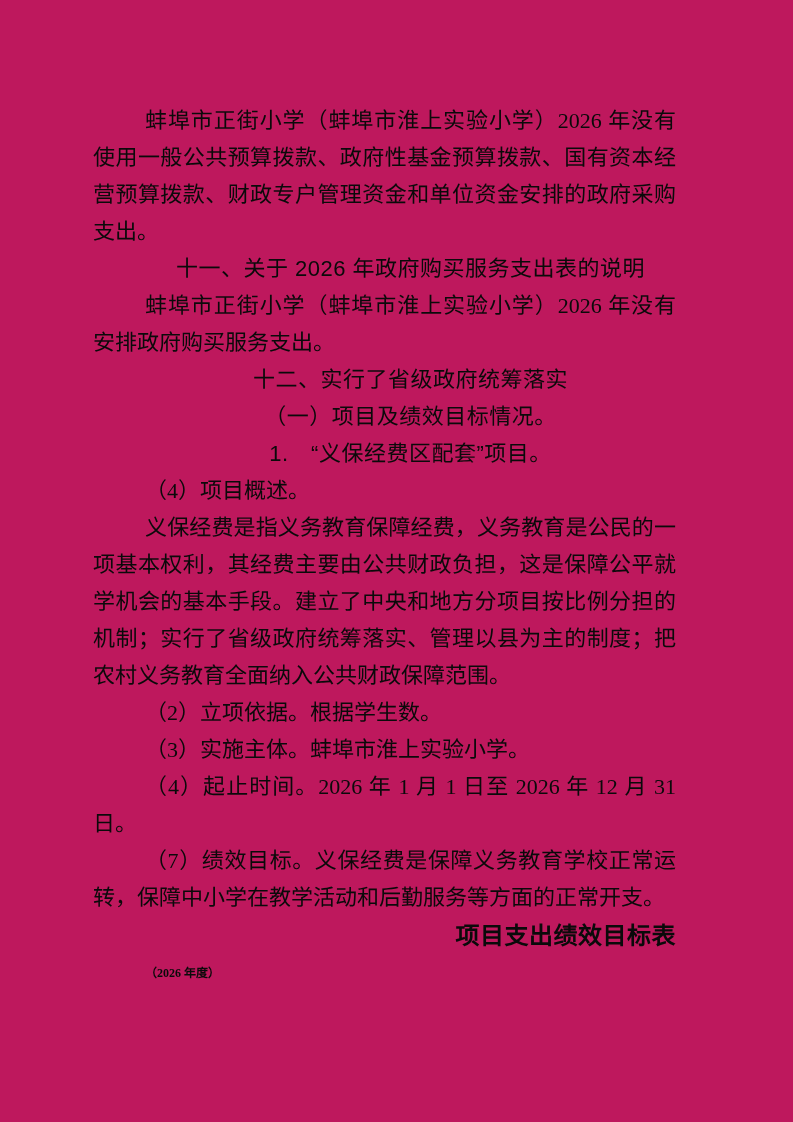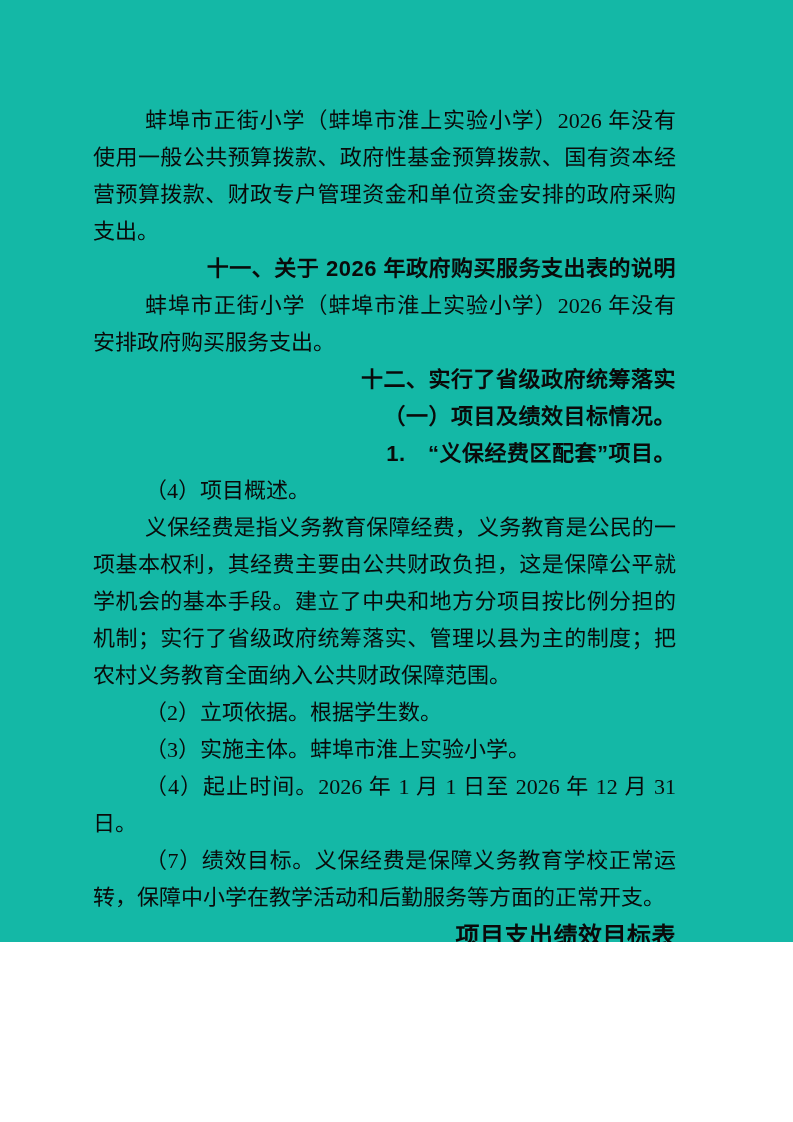--- a/index.html
+++ b/index.html
@@ -10,8 +10,8 @@
   .page {
     position: relative;
     width: 793px;
-    height: 942px;
-    background: #14b8a6;
+    height: 1122px;
+    background: #be185d;
     overflow: hidden;
     color: #0a0a0a;
   }

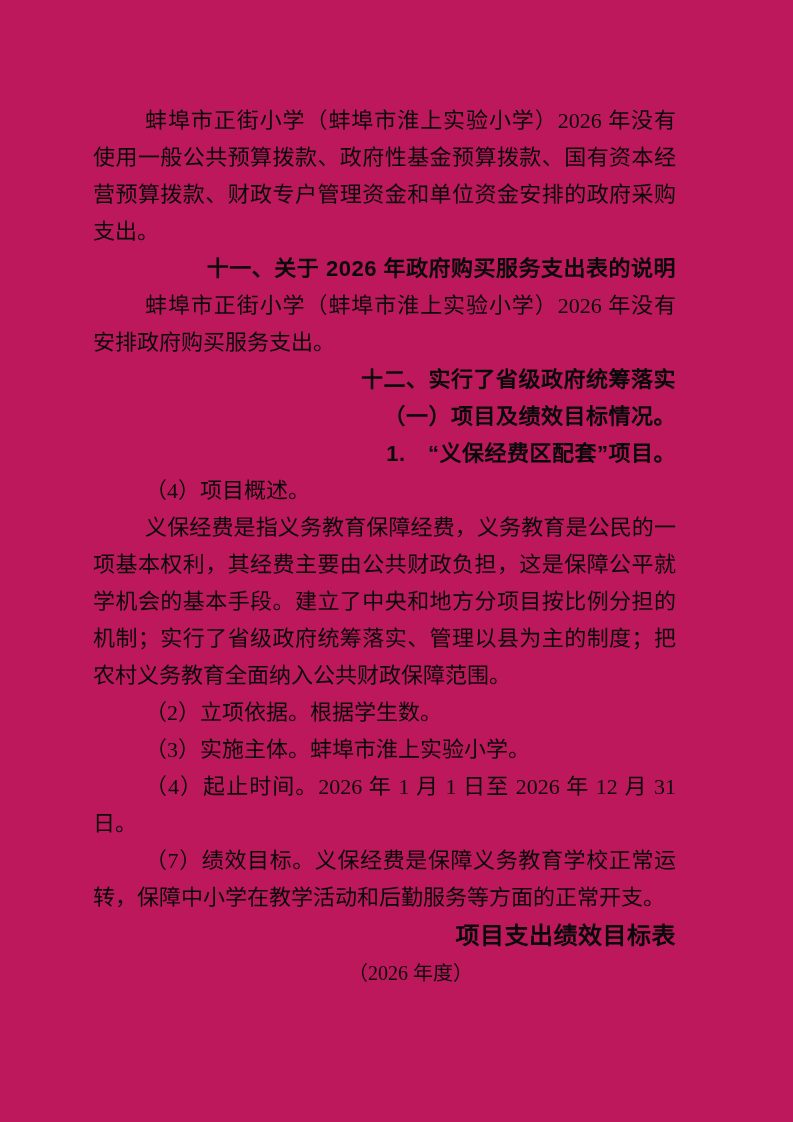--- a/index.html
+++ b/index.html
@@ -37,8 +37,8 @@
   }
   .heading {
     font-family: "Liberation Sans", "DejaVu Sans", sans-serif;
-    font-weight: 700;
-    text-align: right;
+    font-weight: 400;
+    text-align: center;
     letter-spacing: 0.5px;
   }
   .table-title {

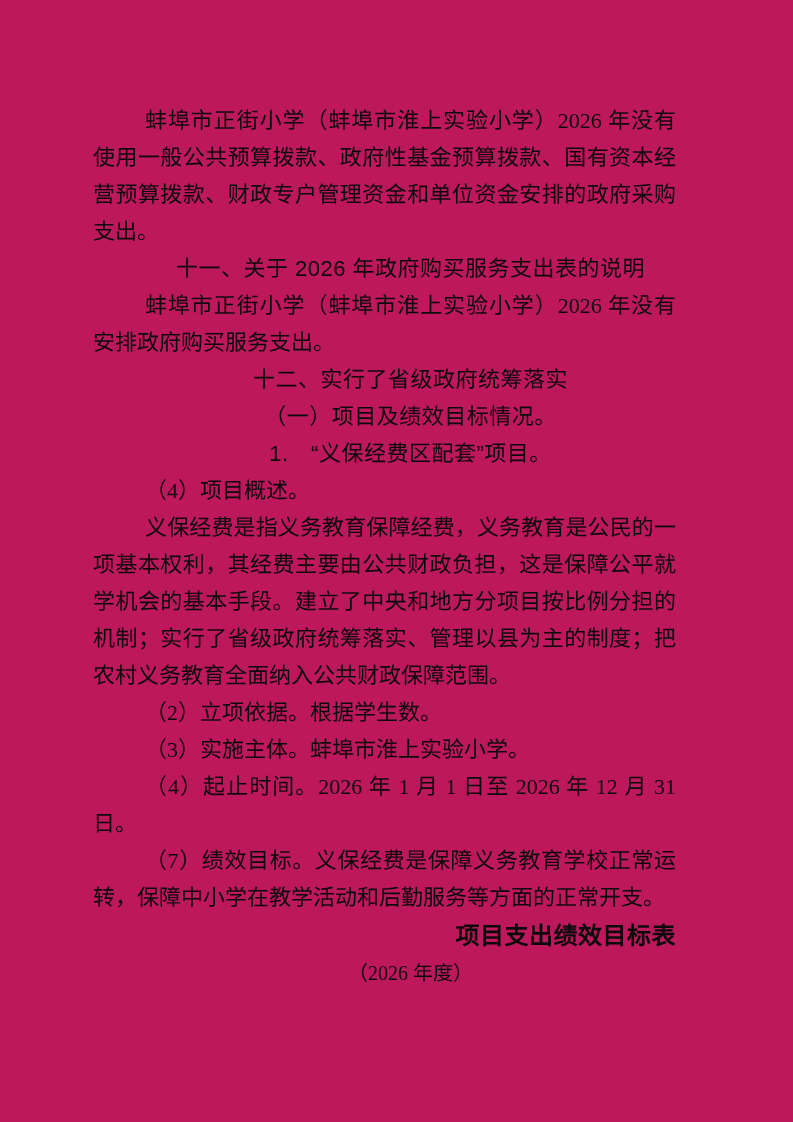--- a/index.html
+++ b/index.html
@@ -54,10 +54,9 @@
   .table-year {
     margin: 0;
     text-indent: 2em;
-    text-align: center;
     font-family: "Liberation Serif", "DejaVu Serif", serif;
-    font-weight: 400;
-    font-size: 20px;
+    font-weight: 700;
+    font-size: 12px;
     line-height: 34px;
   }
 </style>

